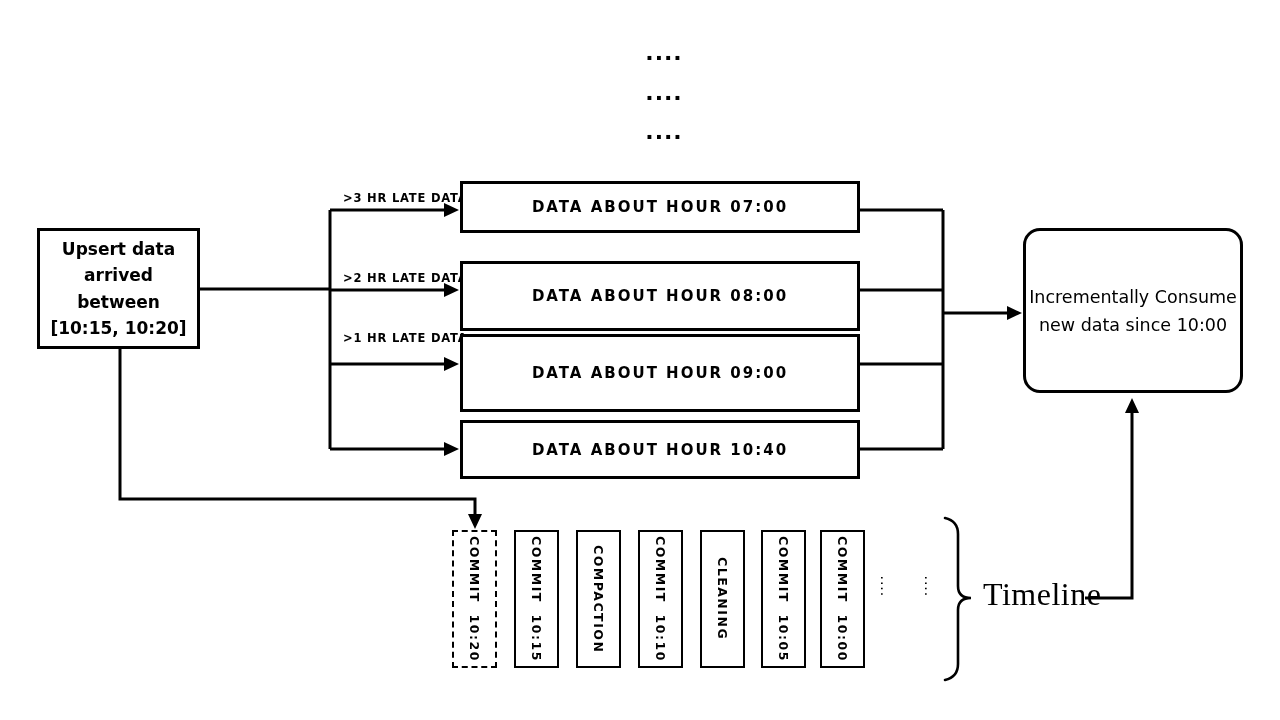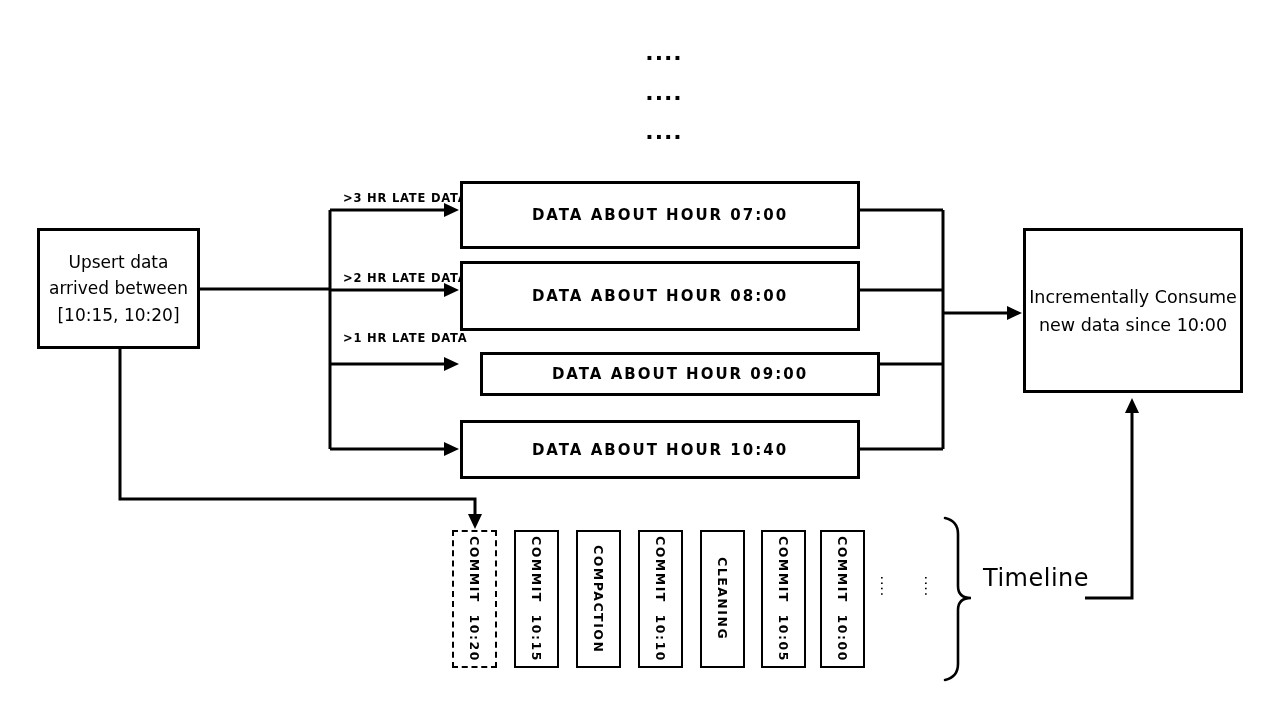--- a/index.html
+++ b/index.html
@@ -30,7 +30,7 @@
   .upsert-box { left: 37px; top: 228px; width: 163px; height: 121px;
     font-size: 17px; line-height: 1.55; }
 
-  .hour-box { left: 460px; width: 400px; height: 68px;
+  .hour-box { left: 460px; width: 400px; height: 52px;
     font-weight: bold; font-size: 15px; letter-spacing: 2px; }
   .hour-0 { top: 181px; }
   .hour-1 { top: 261px; height: 70px; }

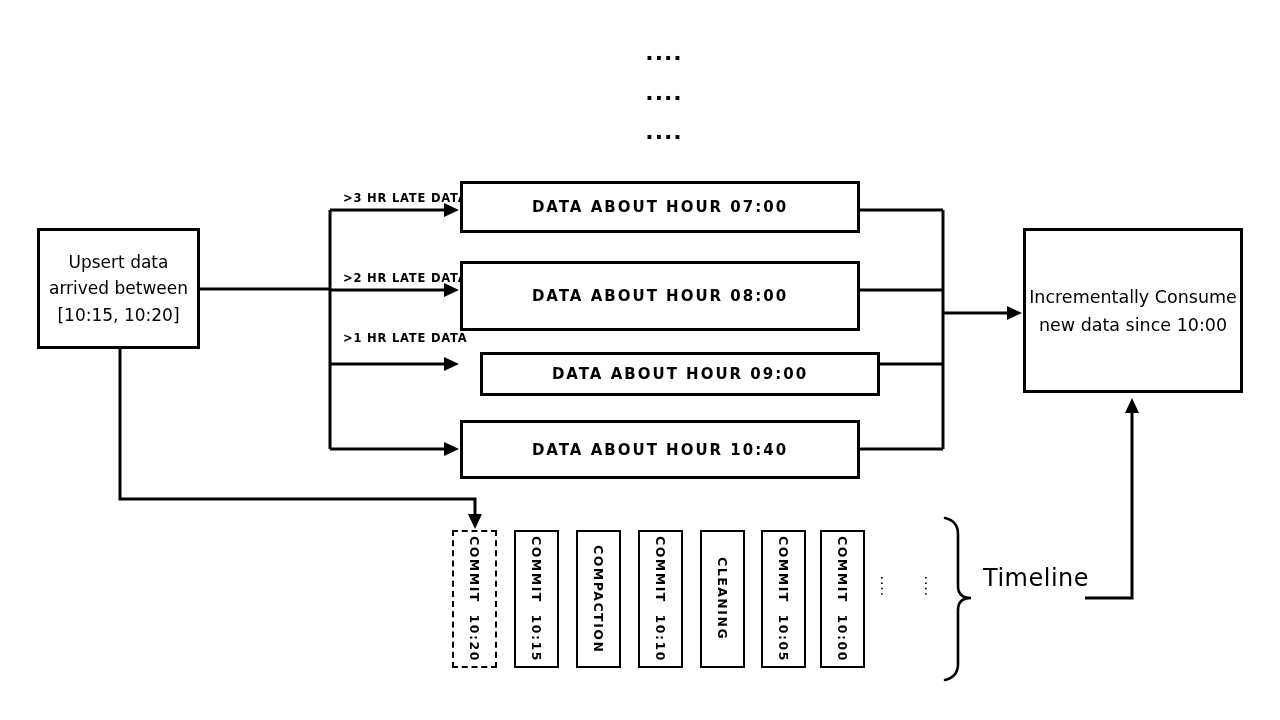--- a/index.html
+++ b/index.html
@@ -28,7 +28,7 @@
   .multiline { white-space: pre-line; }
 
   .upsert-box { left: 37px; top: 228px; width: 163px; height: 121px;
-    font-size: 17px; line-height: 1.55; }
+    font-size: 17px; line-height: 1.55; font-weight: bold; }
 
   .hour-box { left: 460px; width: 400px; height: 52px;
     font-weight: bold; font-size: 15px; letter-spacing: 2px; }

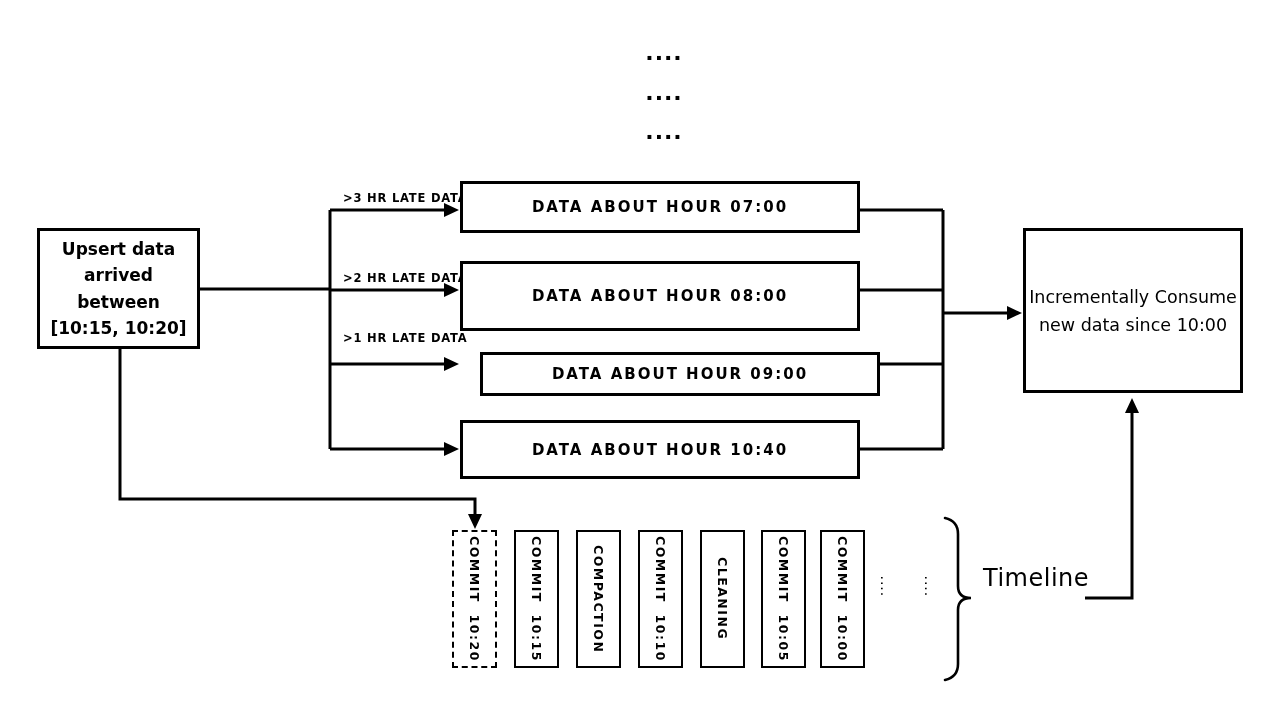--- a/index.html
+++ b/index.html
@@ -38,7 +38,7 @@
   .hour-3 { top: 420px; height: 59px; }
 
   .consume-box { left: 1023px; top: 228px; width: 220px; height: 165px;
-    font-size: 17.5px; line-height: 1.6; }
+    font-size: 17.5px; line-height: 1.6; border-radius: 17px; }
 
   .late-label {
     position: absolute; left: 343px;

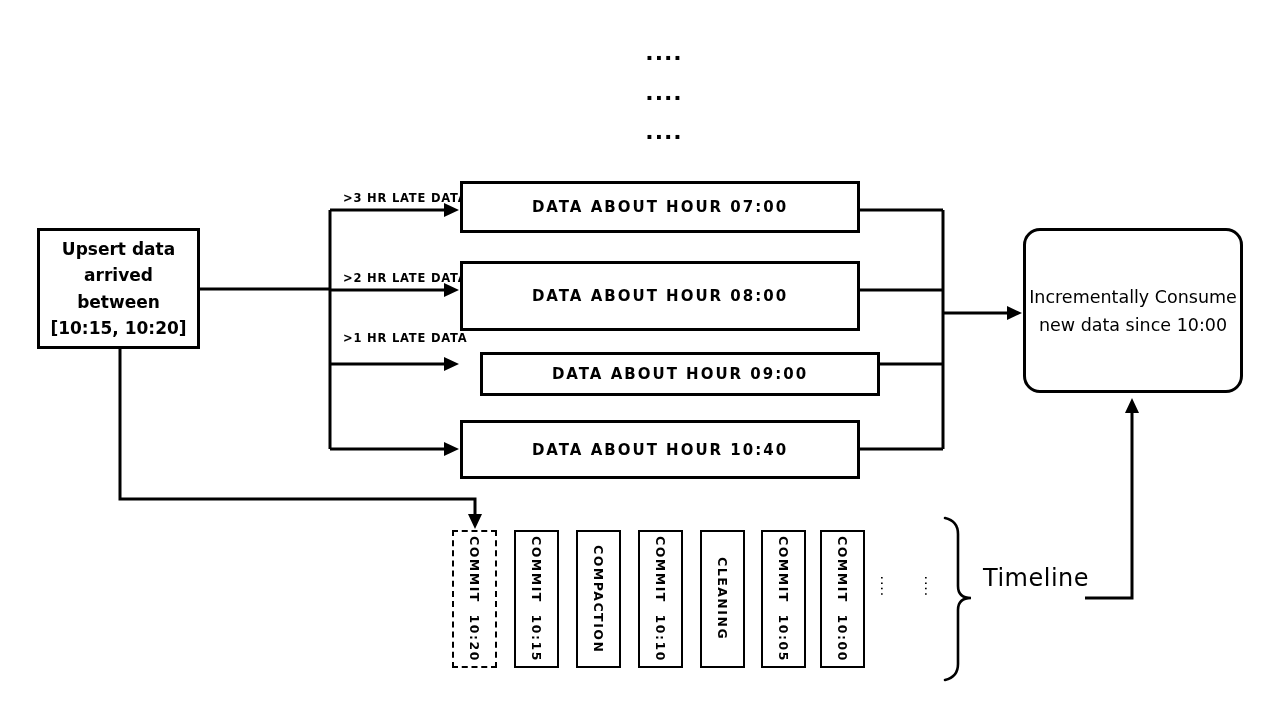--- a/index.html
+++ b/index.html
@@ -34,7 +34,7 @@
     font-weight: bold; font-size: 15px; letter-spacing: 2px; }
   .hour-0 { top: 181px; }
   .hour-1 { top: 261px; height: 70px; }
-  .hour-2 { top: 352px; height: 44px; margin-left: 20px; }
+  .hour-2 { top: 334px; height: 78px; }
   .hour-3 { top: 420px; height: 59px; }
 
   .consume-box { left: 1023px; top: 228px; width: 220px; height: 165px;

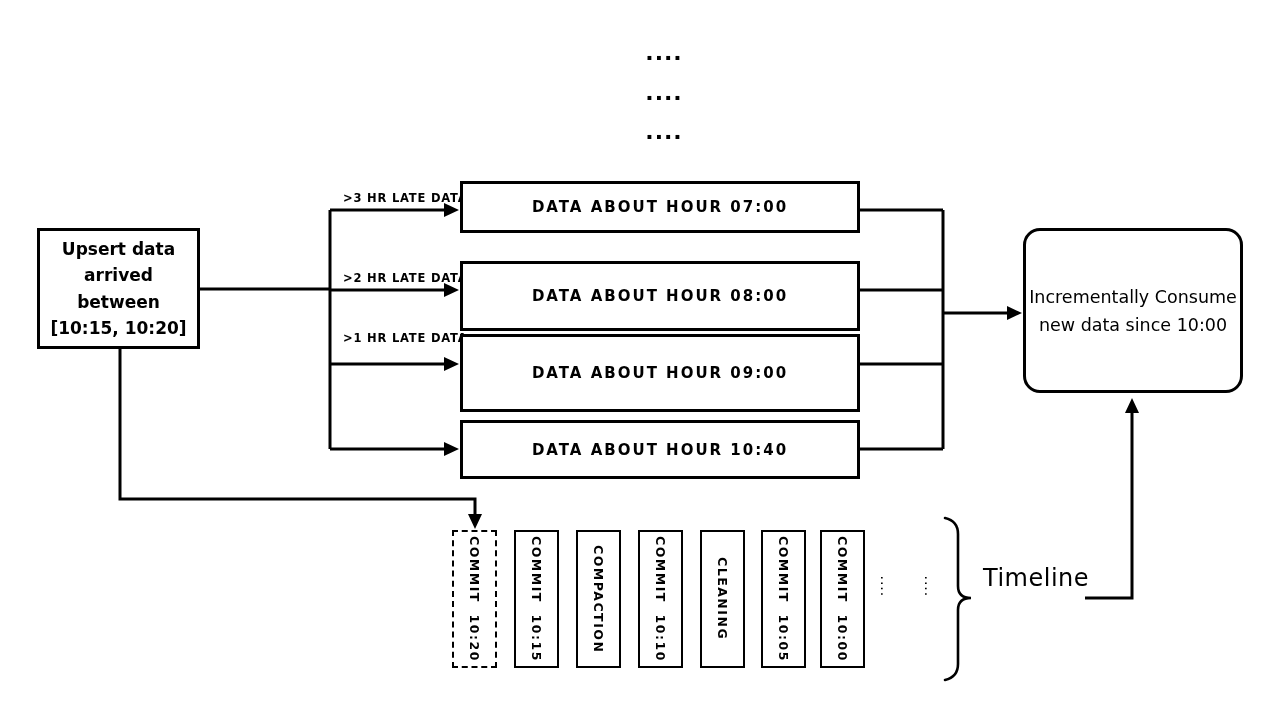--- a/index.html
+++ b/index.html
@@ -80,8 +80,8 @@
   .more-0 { left: 879px; } .more-1 { left: 923px; }
 
   .timeline-label {
-    position: absolute; left: 983px; top: 564px;
-    font-size: 24px; letter-spacing: 0.5px;
+    position: absolute; left: 983px; top: 576px;
+    font-size: 32px; letter-spacing: 0.5px; font-family: Liberation Serif, serif;
   }
 </style>
 </head>

